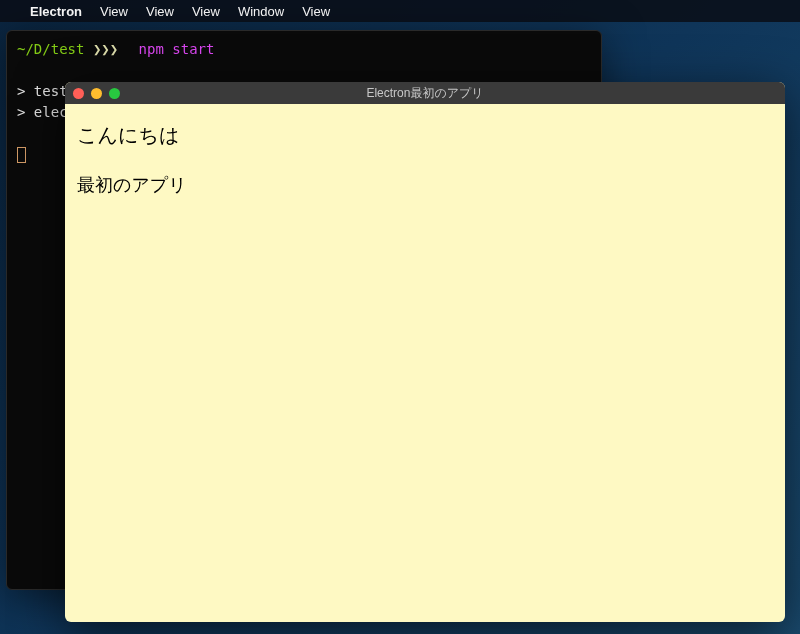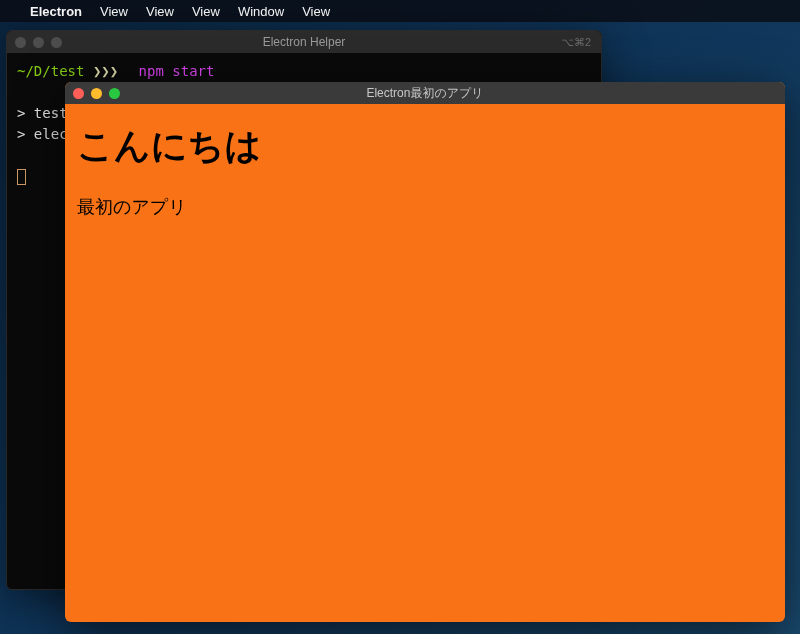--- a/index.html
+++ b/index.html
@@ -147,15 +147,6 @@
 </div>
 
 <div class="terminal-window">
-  <div class="terminal-titlebar">
-    <div class="traffic-lights">
-      <div class="traffic-light tl-inactive"></div>
-      <div class="traffic-light tl-inactive"></div>
-      <div class="traffic-light tl-inactive"></div>
-    </div>
-    <span class="terminal-title">Electron Helper</span>
-    <span class="terminal-shortcut">⌥⌘2</span>
-  </div>
   <div class="terminal-body">
     <div class="term-line"><span class="prompt-path">~/D/test</span> <span class="prompt-arrows">❯❯❯</span> <span class="cmd">npm start</span></div>
     <div class="term-line">&nbsp;</div>

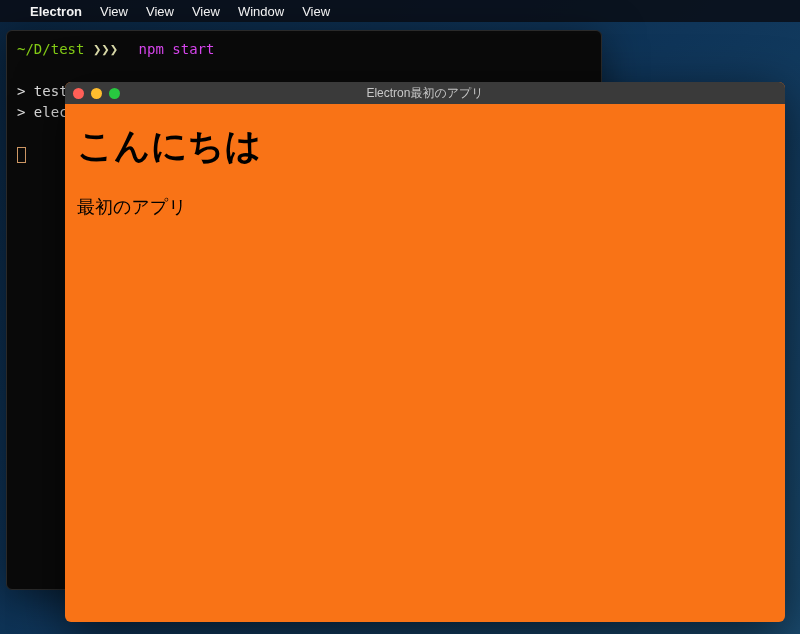--- a/index.html
+++ b/index.html
@@ -97,7 +97,7 @@
       left: 65px;
       width: 720px;
       height: 540px;
-      background: #f97316;
+      background: #fef9c3;
       border-radius: 6px;
       box-shadow: 0 12px 50px rgba(0,0,0,0.6);
       overflow: hidden;

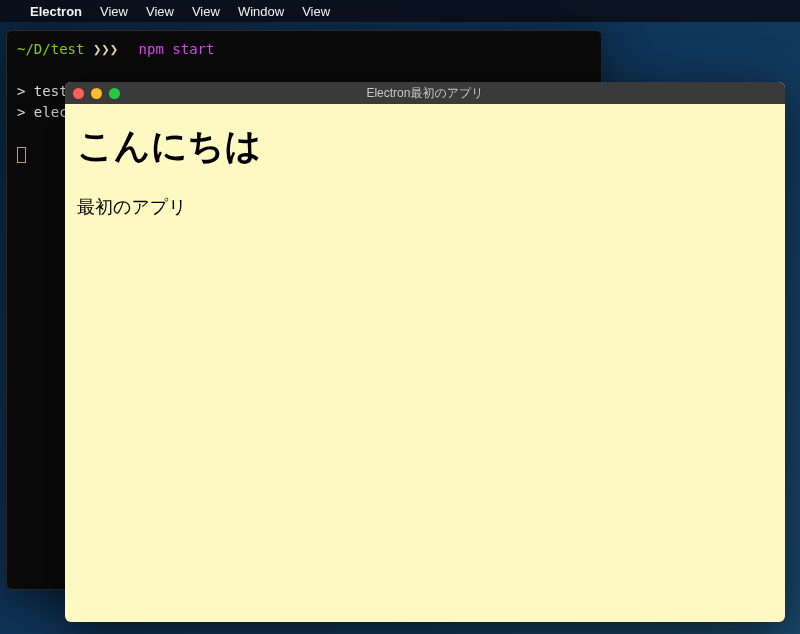--- a/index.html
+++ b/index.html
@@ -125,8 +125,8 @@
       color: #000;
     }
     .app-heading {
-      font-size: 36px;
-      font-weight: 700;
+      font-size: 20px;
+      font-weight: 400;
       margin-bottom: 24px;
     }
     .app-para {

